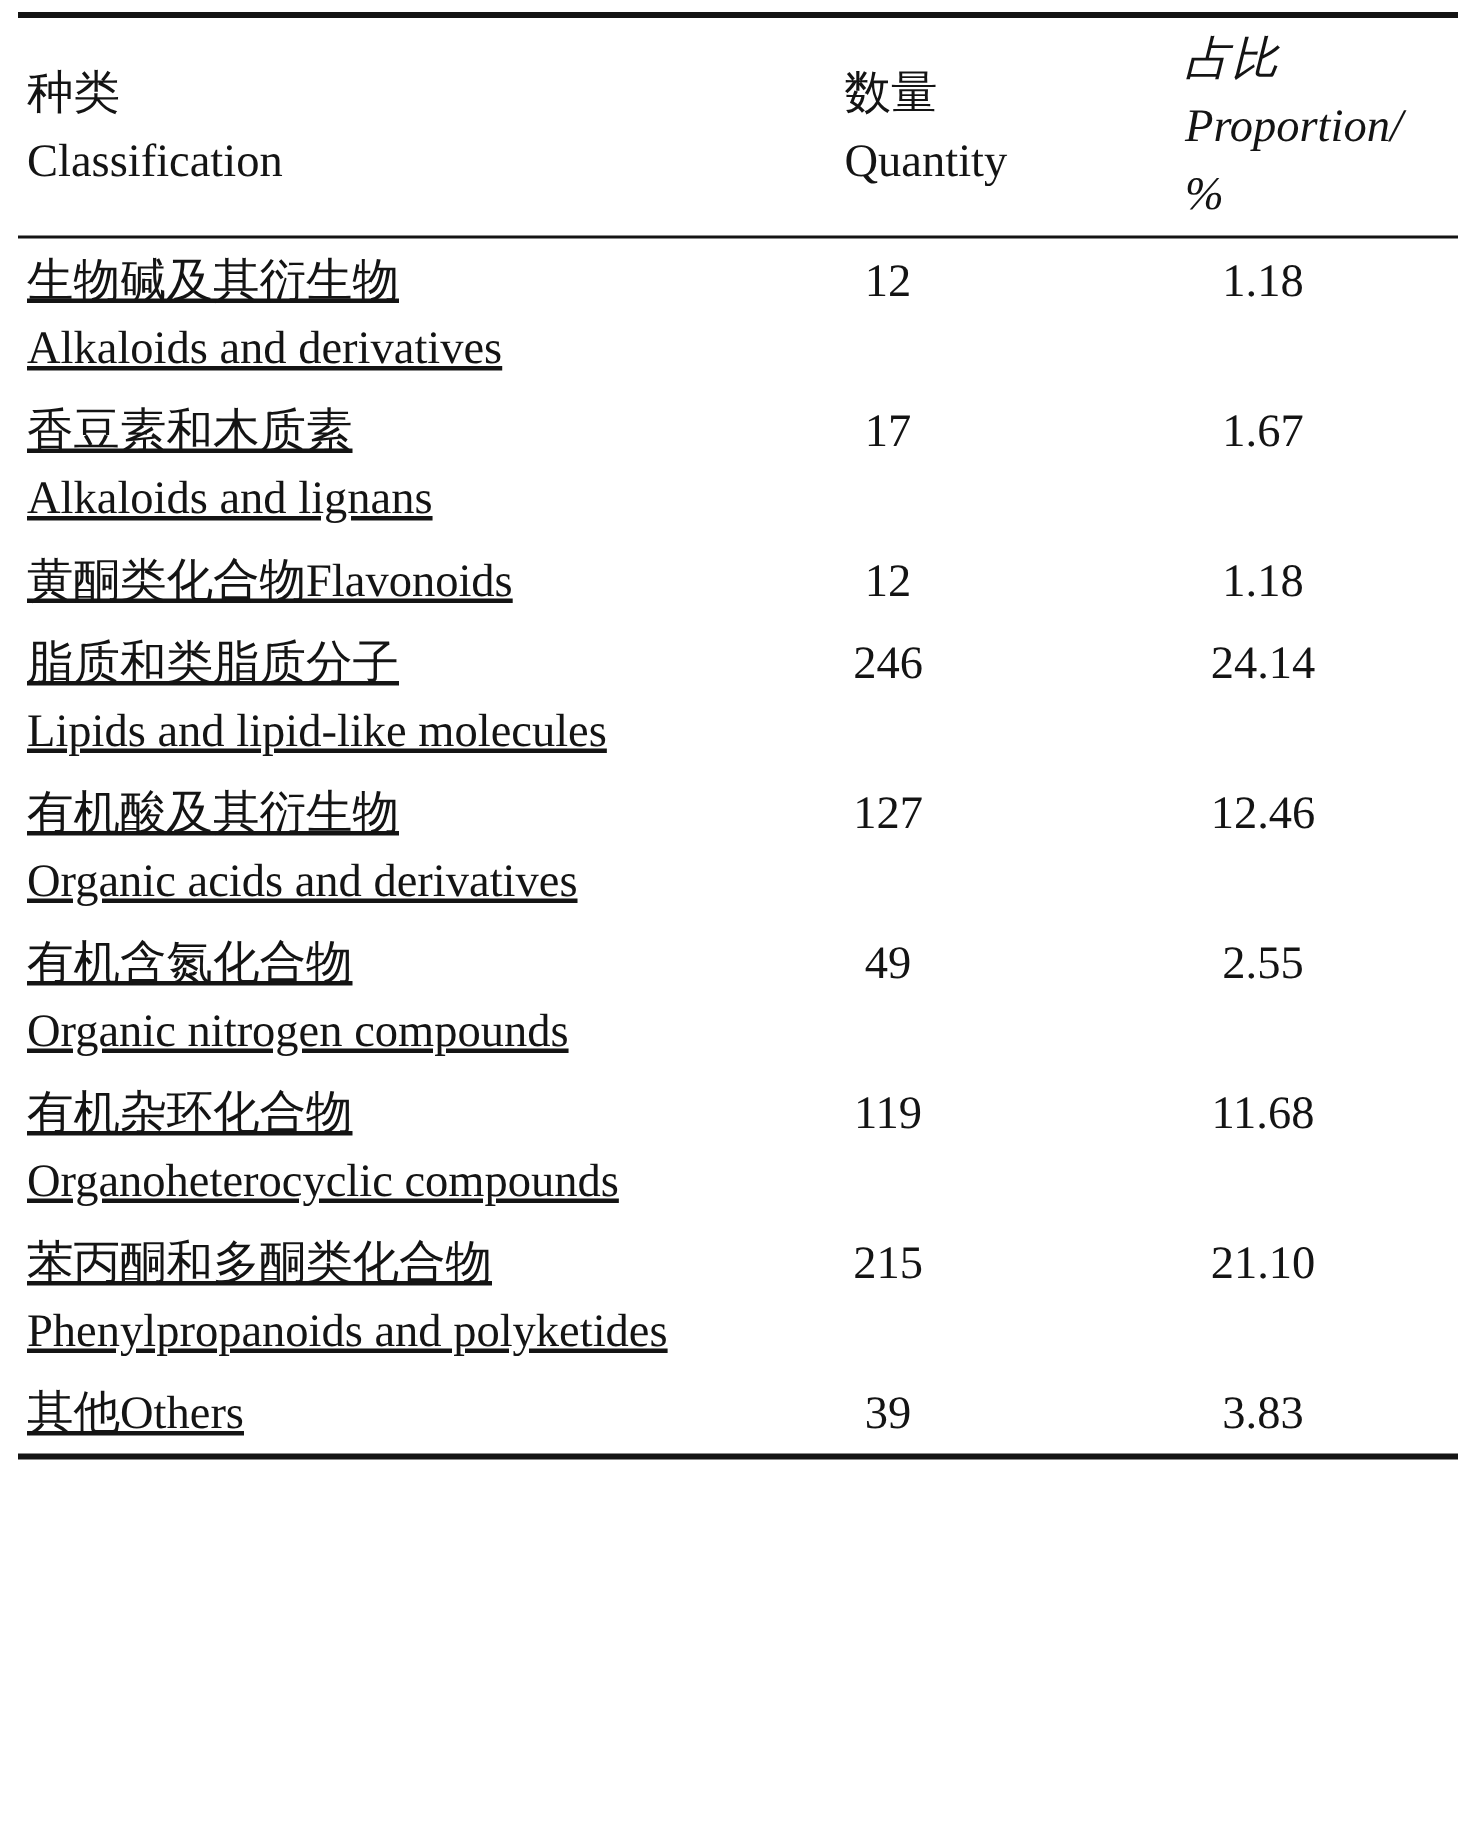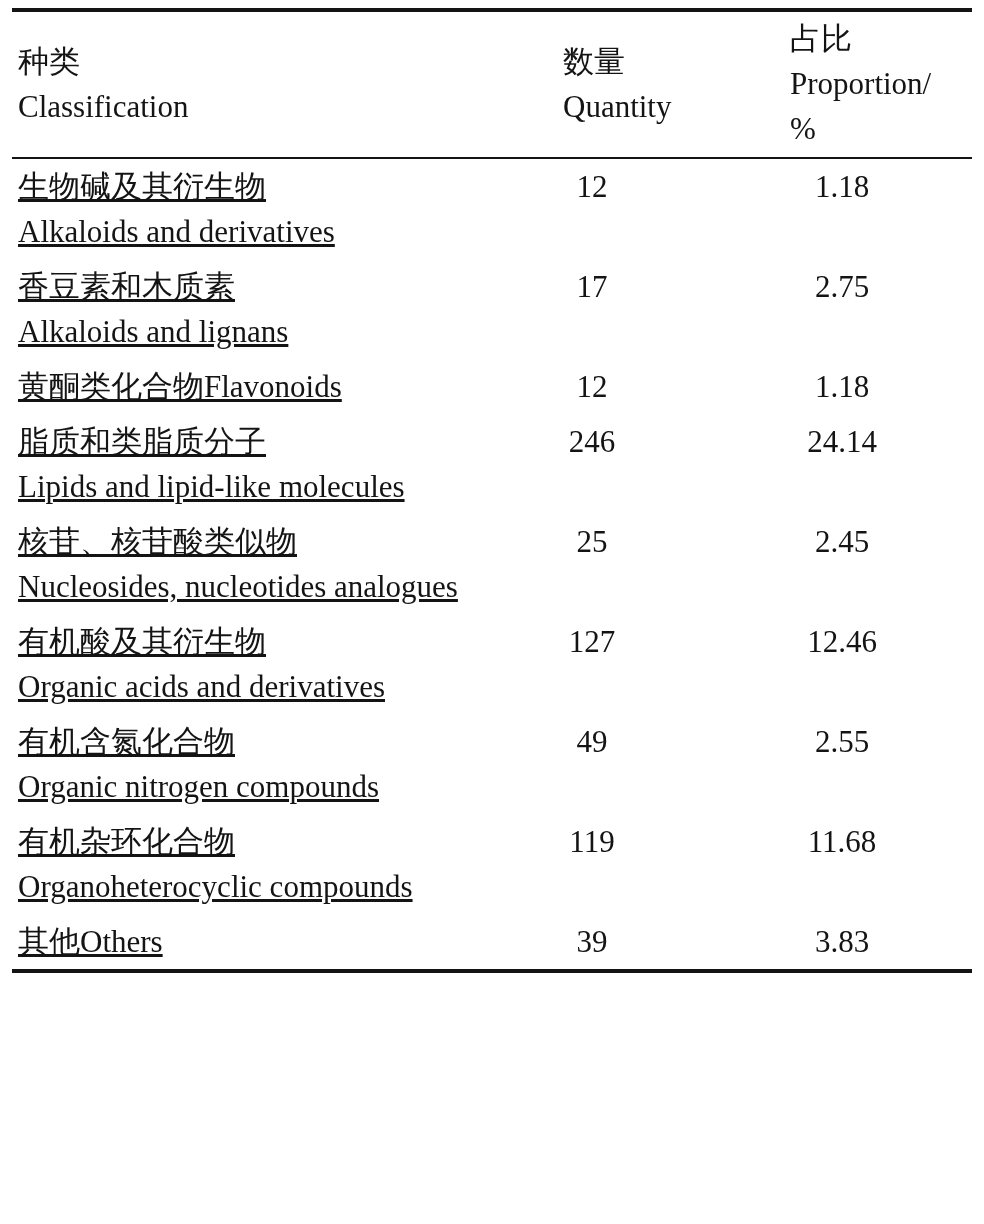--- a/index.html
+++ b/index.html
@@ -42,7 +42,7 @@
   }
   thead th.h1 { padding-left: 6px; }
   thead th.h2 { padding-left: 91px; }
-  thead th.h3 { padding-left: 78px; }
+  thead th.h3 { padding-left: 78px; font-style: italic; }
   thead th span { display: block; }
 
   td.c1 { text-align: left; padding-left: 6px; }

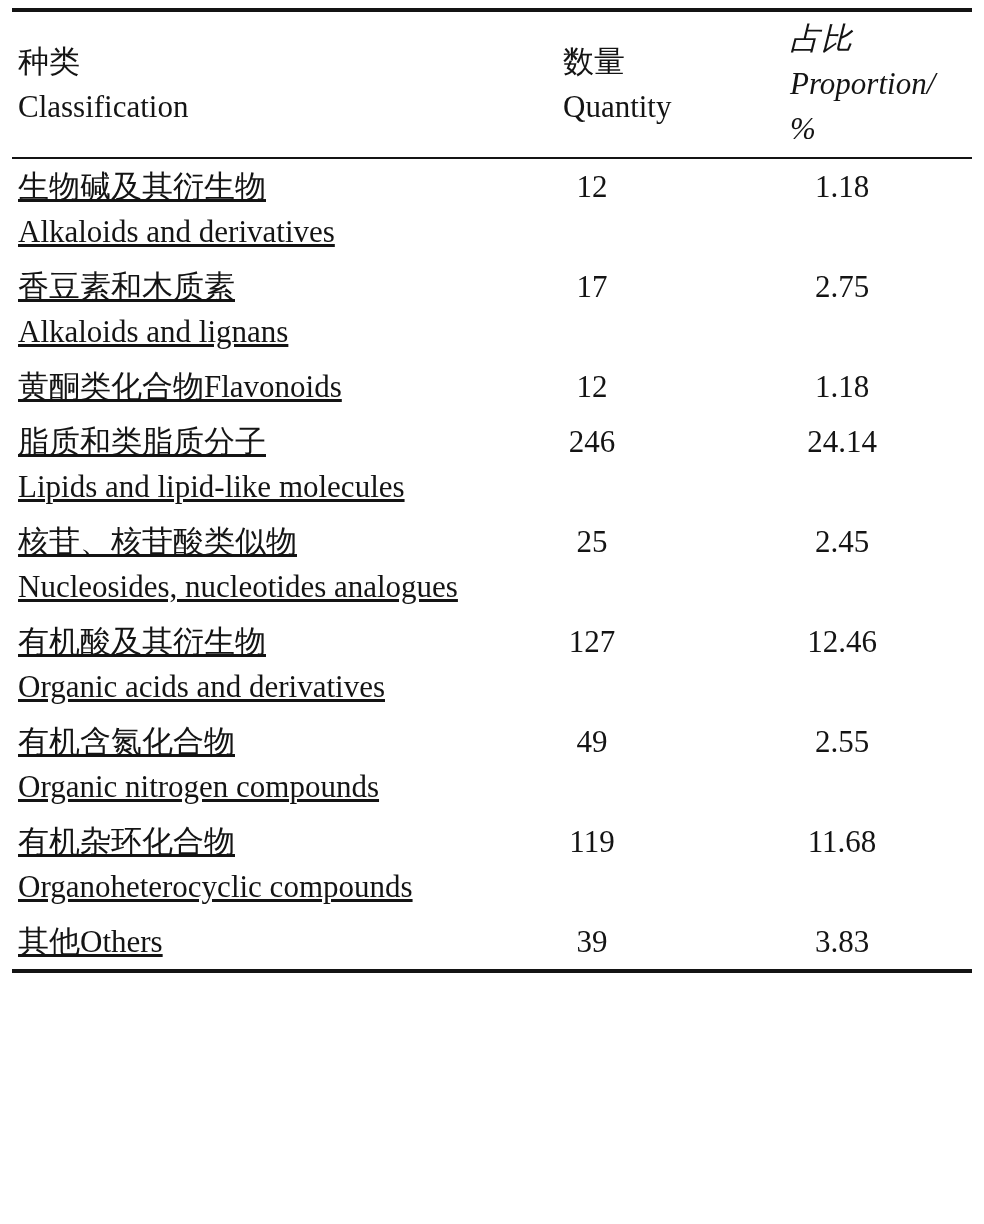--- a/index.html
+++ b/index.html
@@ -90,7 +90,7 @@
         <div>Alkaloids and lignans</div>
       </td>
       <td class="c2">17</td>
-      <td class="c3">2.75</td>
+      <td class="c3">1.67</td>
     </tr>
     <tr>
       <td class="c1">

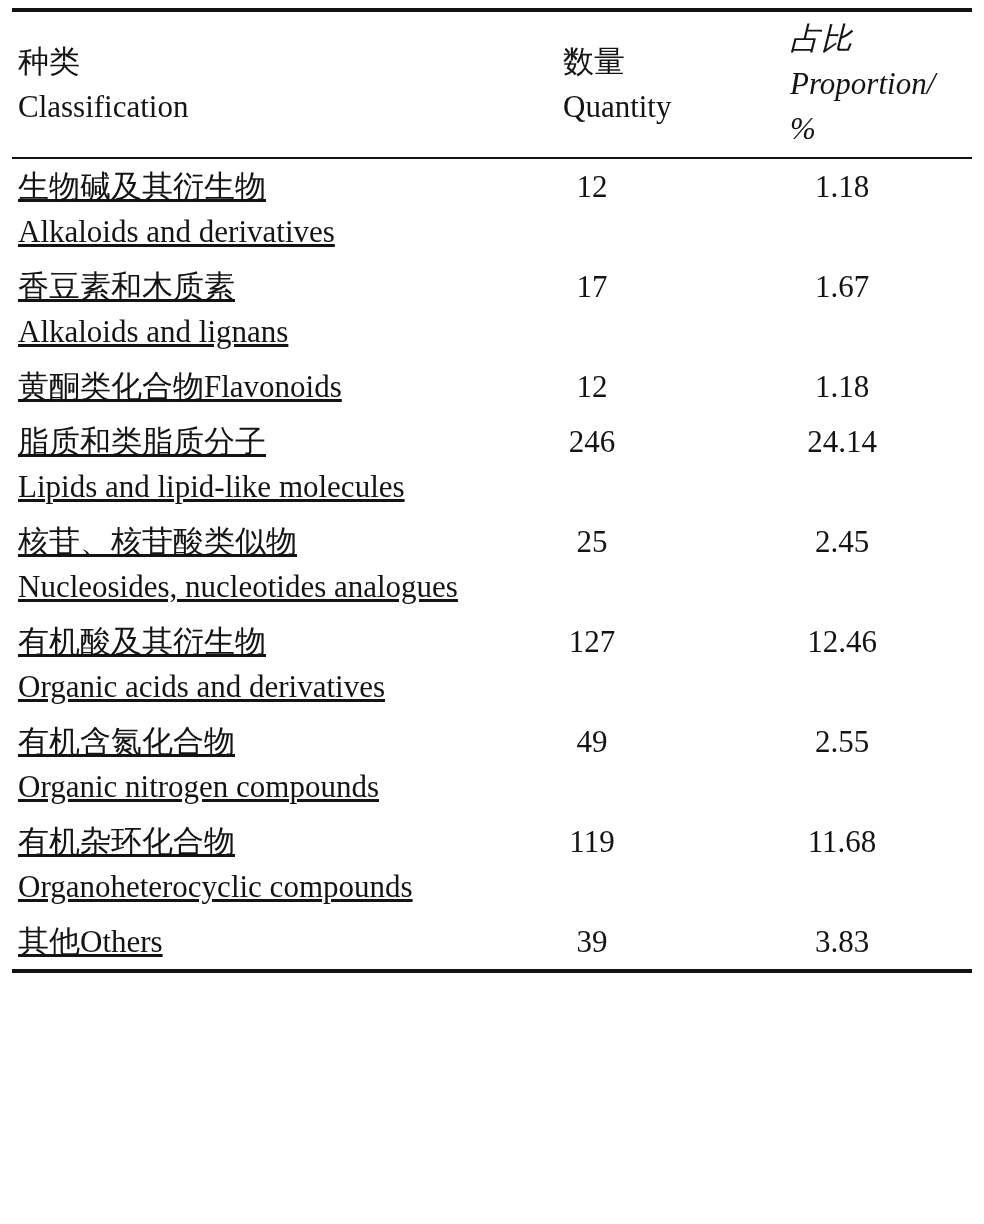--- a/index.html
+++ b/index.html
@@ -110,14 +110,6 @@
     </tr>
     <tr>
       <td class="c1">
-        <div>核苷、核苷酸类似物</div>
-        <div>Nucleosides, nucleotides analogues</div>
-      </td>
-      <td class="c2">25</td>
-      <td class="c3">2.45</td>
-    </tr>
-    <tr>
-      <td class="c1">
         <div>有机酸及其衍生物</div>
         <div>Organic acids and derivatives</div>
       </td>

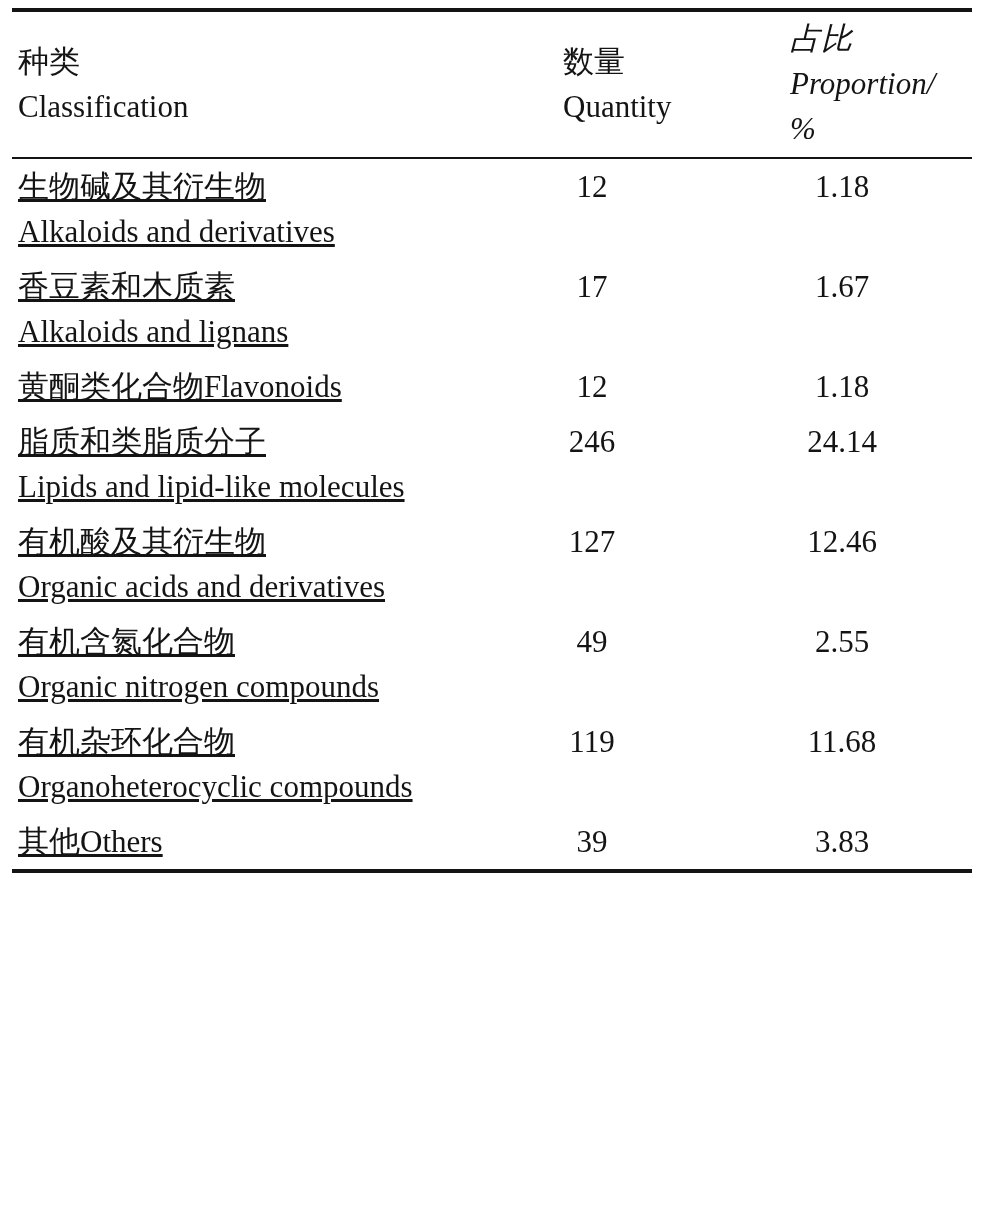--- a/index.html
+++ b/index.html
@@ -134,6 +134,14 @@
     </tr>
     <tr>
       <td class="c1">
+        <div>苯丙酮和多酮类化合物</div>
+        <div>Phenylpropanoids and polyketides</div>
+      </td>
+      <td class="c2">215</td>
+      <td class="c3">21.10</td>
+    </tr>
+    <tr>
+      <td class="c1">
         <div>其他Others</div>
         <div></div>
       </td>

